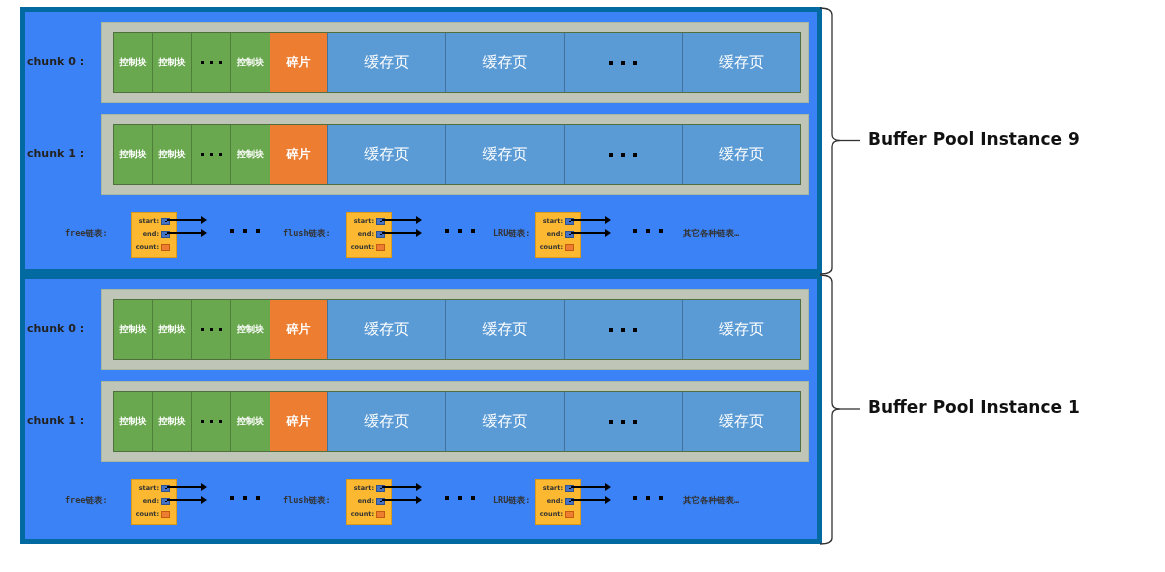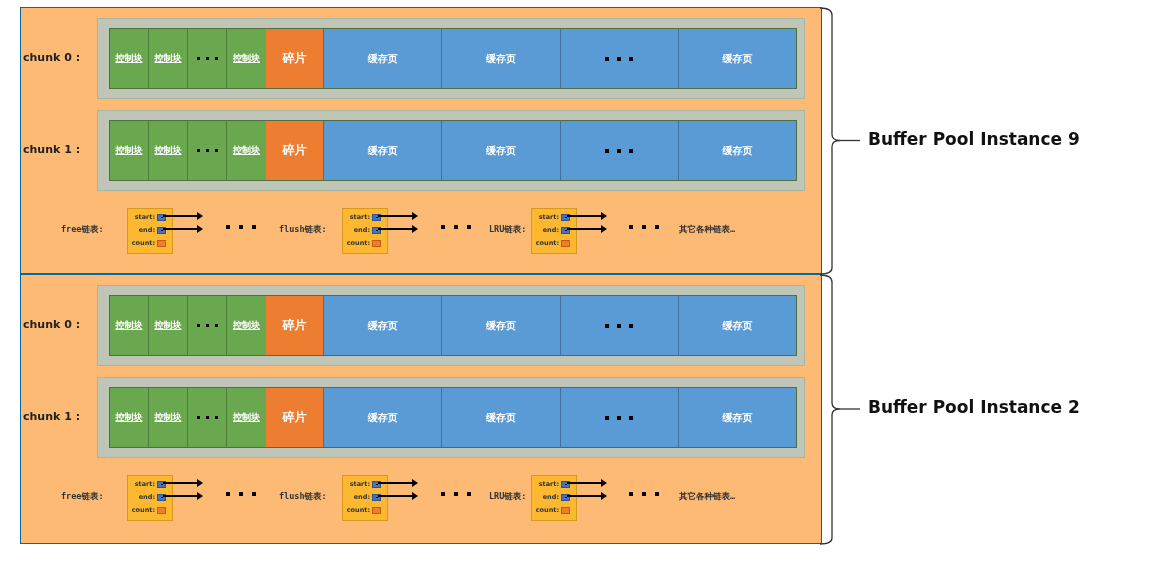--- a/index.html
+++ b/index.html
@@ -5,8 +5,8 @@
   html, body { margin:0; padding:0; background:#ffffff; }
   body { width:1165px; height:572px; position:relative; overflow:hidden;
          font-family:"DejaVu Sans", "Liberation Sans", sans-serif; }
-  .instance { position:absolute; left:20px; width:802px; background:#fdba74;
-              border:1px solid #0369a1; box-sizing:border-box; }
+  .instance { position:absolute; left:20px; width:802px; background:#3b82f6;
+              border:5px solid #0369a1; box-sizing:border-box; }
   .chunk-label { position:absolute; left:2px; font-size:11px; font-weight:bold; color:#222;
                  font-family:"DejaVu Sans", sans-serif; }
   .chunk-frame { position:absolute; left:76px; width:708px; height:81px; background:#bfc5b7;

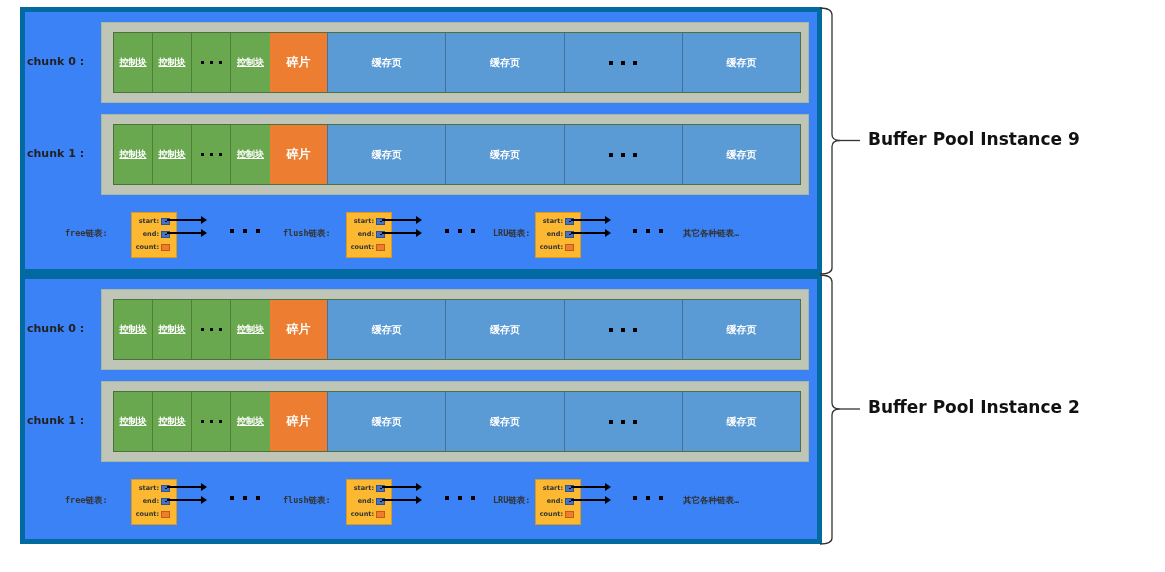--- a/index.html
+++ b/index.html
@@ -15,7 +15,7 @@
             border:1px solid #4f6f3e; box-sizing:border-box; }
   .blk { height:100%; display:flex; align-items:center; justify-content:center; color:#ffffff;
          font-size:10px; font-weight:bold; box-sizing:border-box; white-space:nowrap; }
-  .ctl { width:39px; background:#6aa84f; border-right:1px solid #4f7d3a; font-size:9px;text-decoration:underline; }
+  .ctl { width:39px; background:#6aa84f; border-right:1px solid #4f7d3a; font-size:9px; }
   .frag { width:57px; background:#ed7d31; font-size:12px; }
   .page { flex:1; background:#5b9bd5; border-left:1px solid #41719c; font-size:10px; font-weight:bold; }
   .dots { letter-spacing:0; }

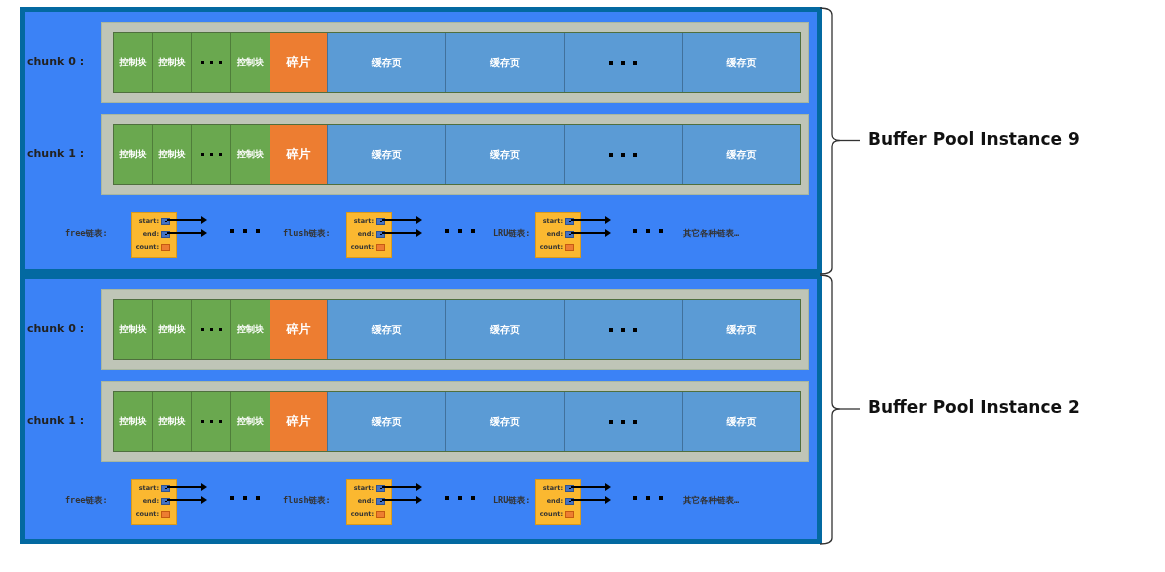--- a/index.html
+++ b/index.html
@@ -17,7 +17,7 @@
          font-size:10px; font-weight:bold; box-sizing:border-box; white-space:nowrap; }
   .ctl { width:39px; background:#6aa84f; border-right:1px solid #4f7d3a; font-size:9px; }
   .frag { width:57px; background:#ed7d31; font-size:12px; }
-  .page { flex:1; background:#5b9bd5; border-left:1px solid #41719c; font-size:10px; font-weight:bold; }
+  .page { flex:1; background:#5b9bd5; border-left:1px solid #41719c; font-size:15px; font-weight:normal; }
   .dots { letter-spacing:0; }
   .dots span { display:inline-block; width:4px; height:4px; background:#000; margin:0 4px; }
   .lists { position:absolute; left:0; width:100%; height:48px; }

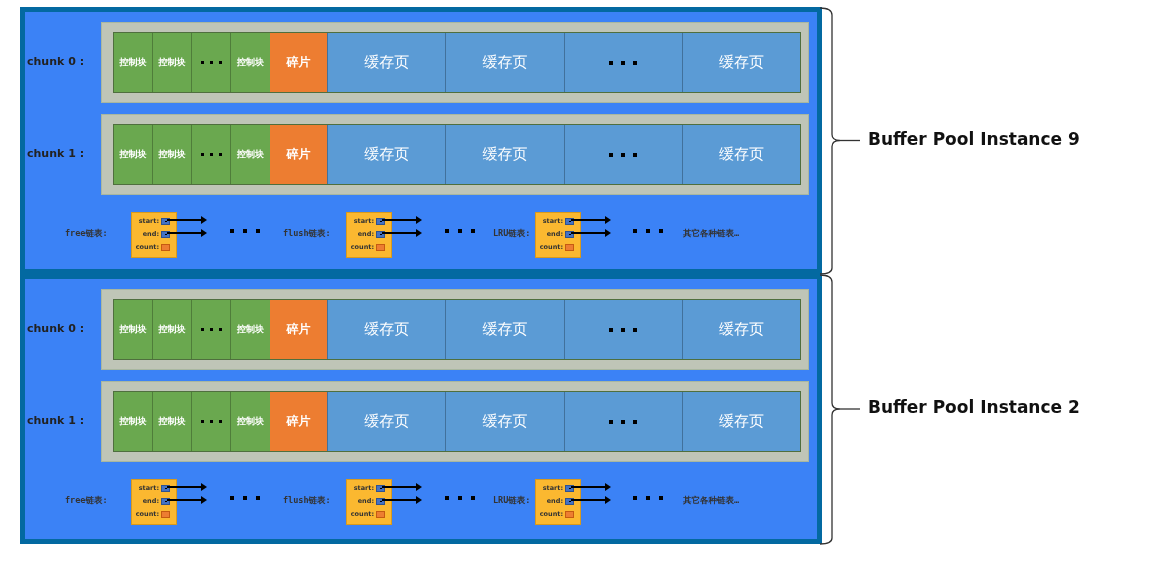--- a/index.html
+++ b/index.html
@@ -283,7 +283,7 @@
       <path d="M2,1 Q14,1 14,8 L14,129 Q14,135 22,135 Q14,135 14,141 L14,264 Q14,270 2,270" fill="none" stroke="#333" stroke-width="1.3"></path>
       <line x1="22" y1="135" x2="42" y2="135" stroke="#333" stroke-width="1.3"></line>
     </svg>
-    <div class="brace-label" style="left: 868px; top: 397px;">Buffer Pool Instance 2</div>
+    <div class="brace-label" style="left: 868px; top: 397px;">Buffer Pool Instance 1</div>
   </div>
 
 </body></html>

